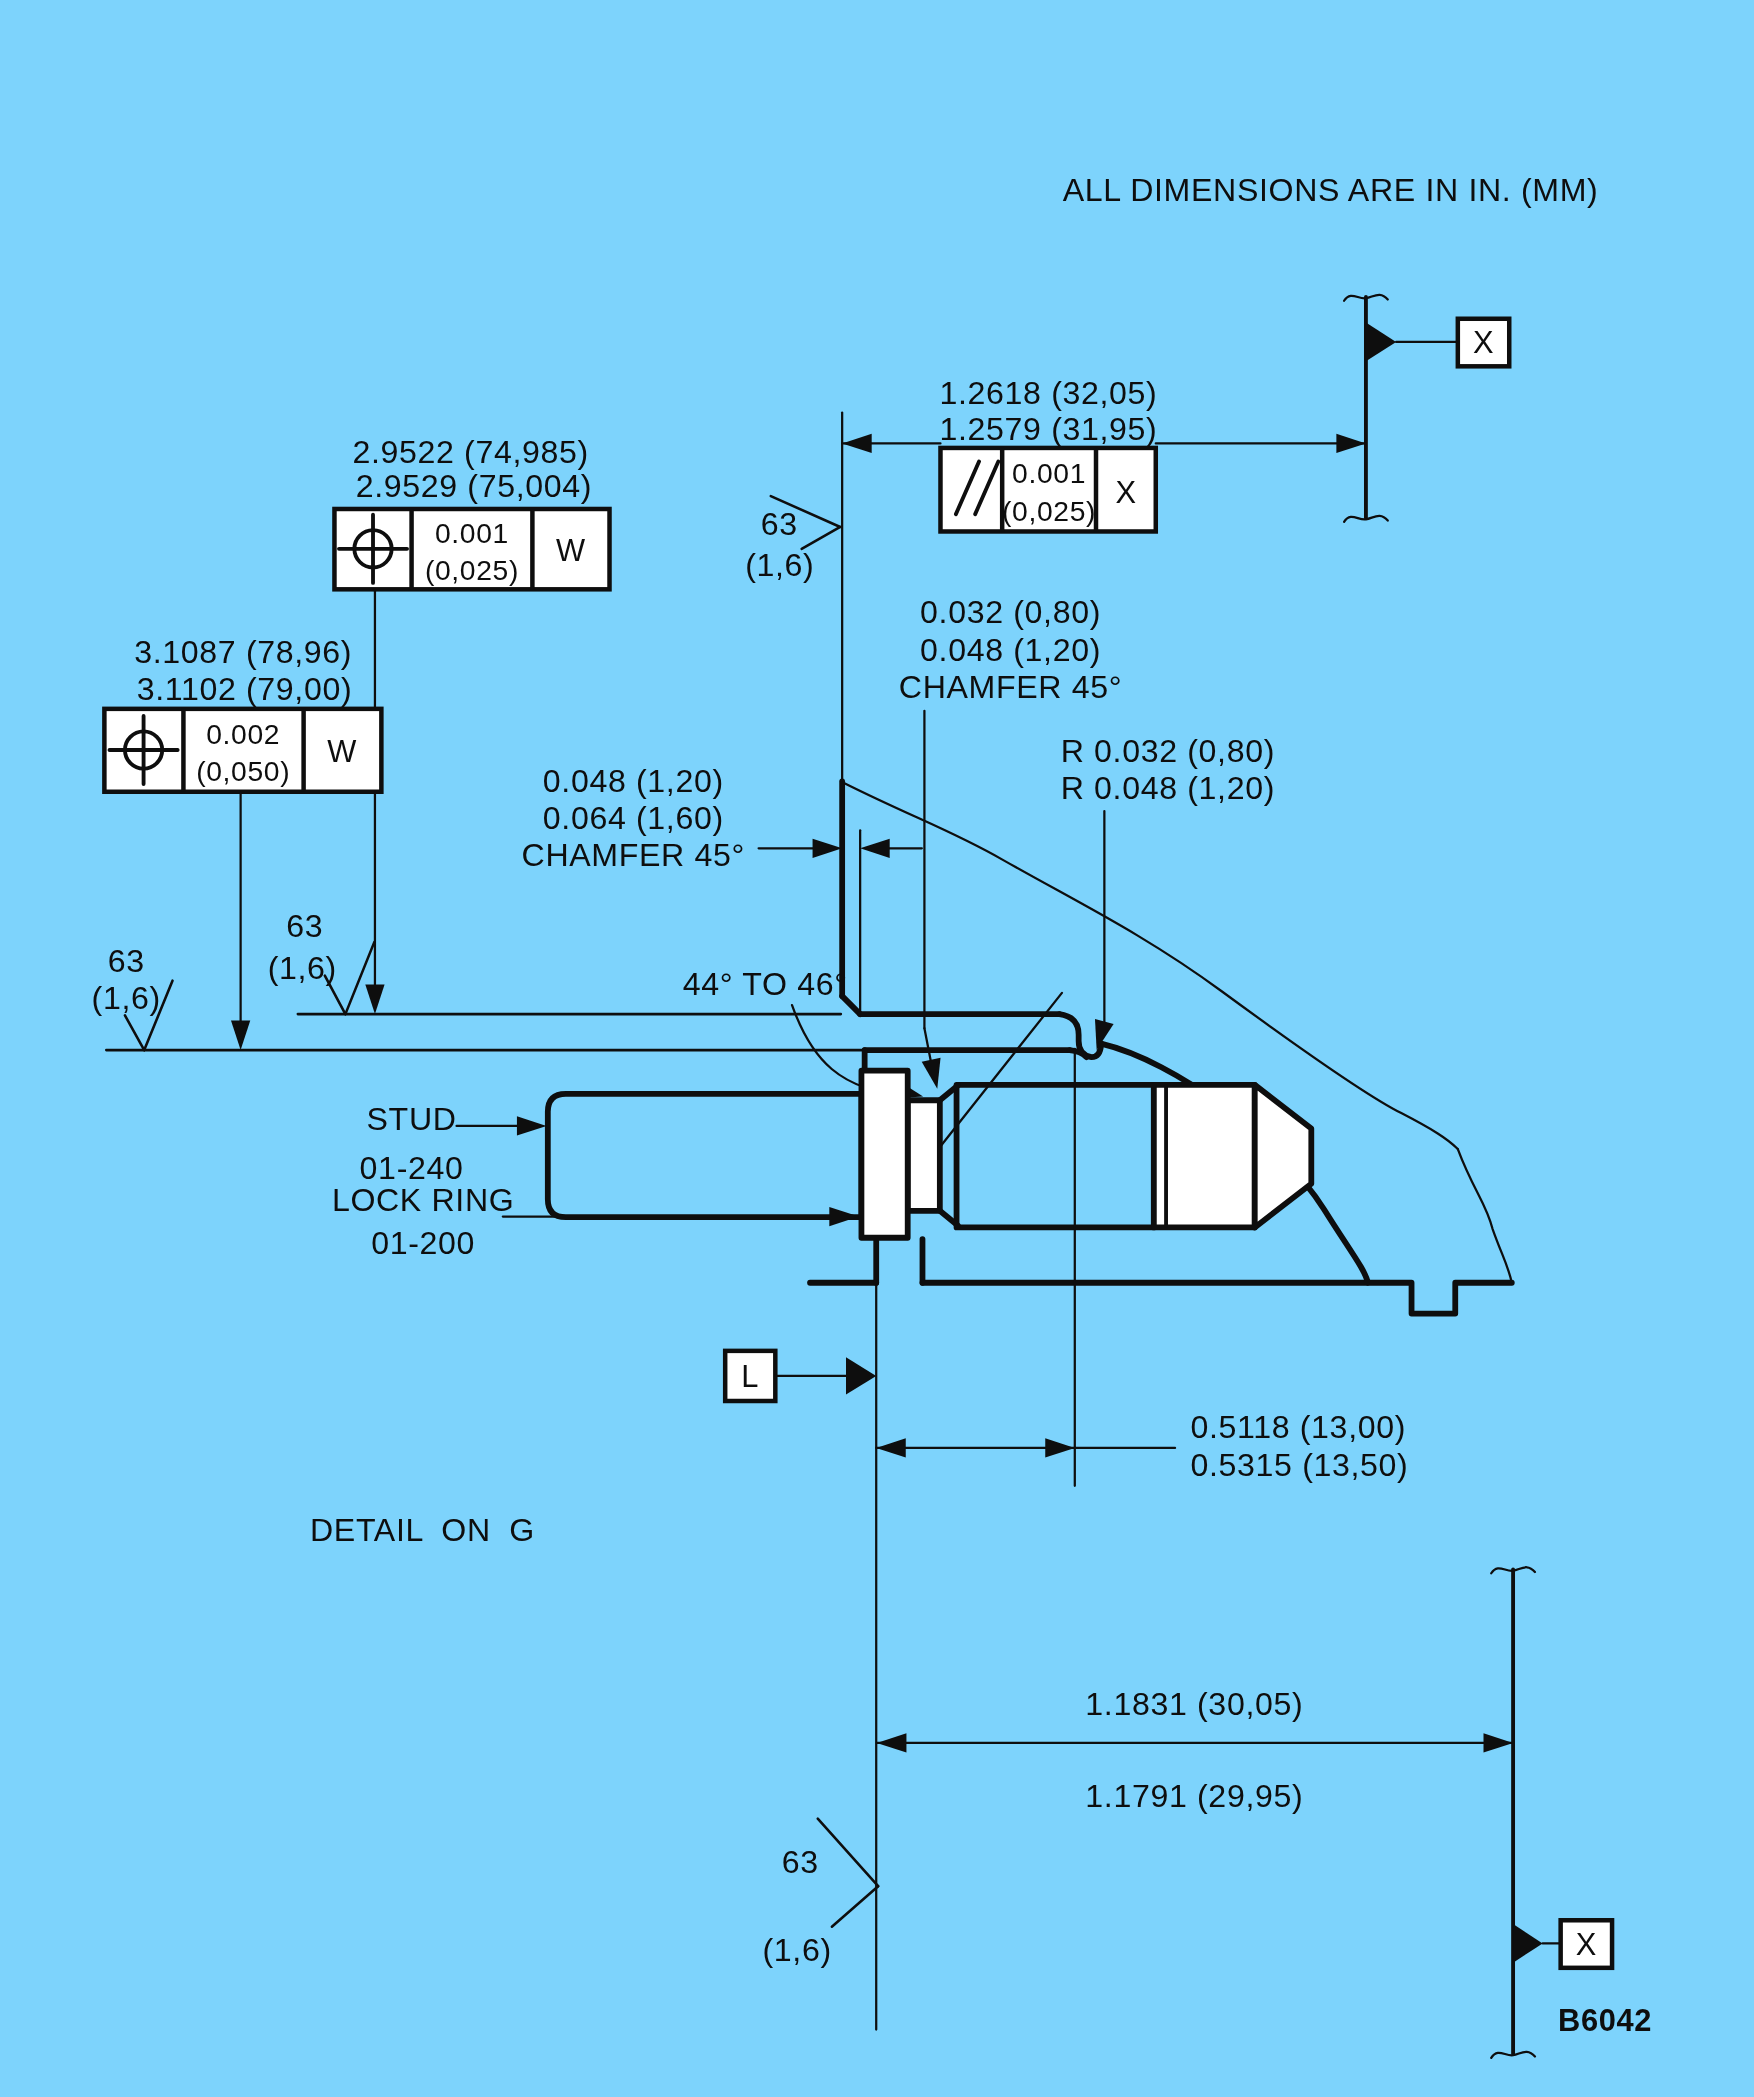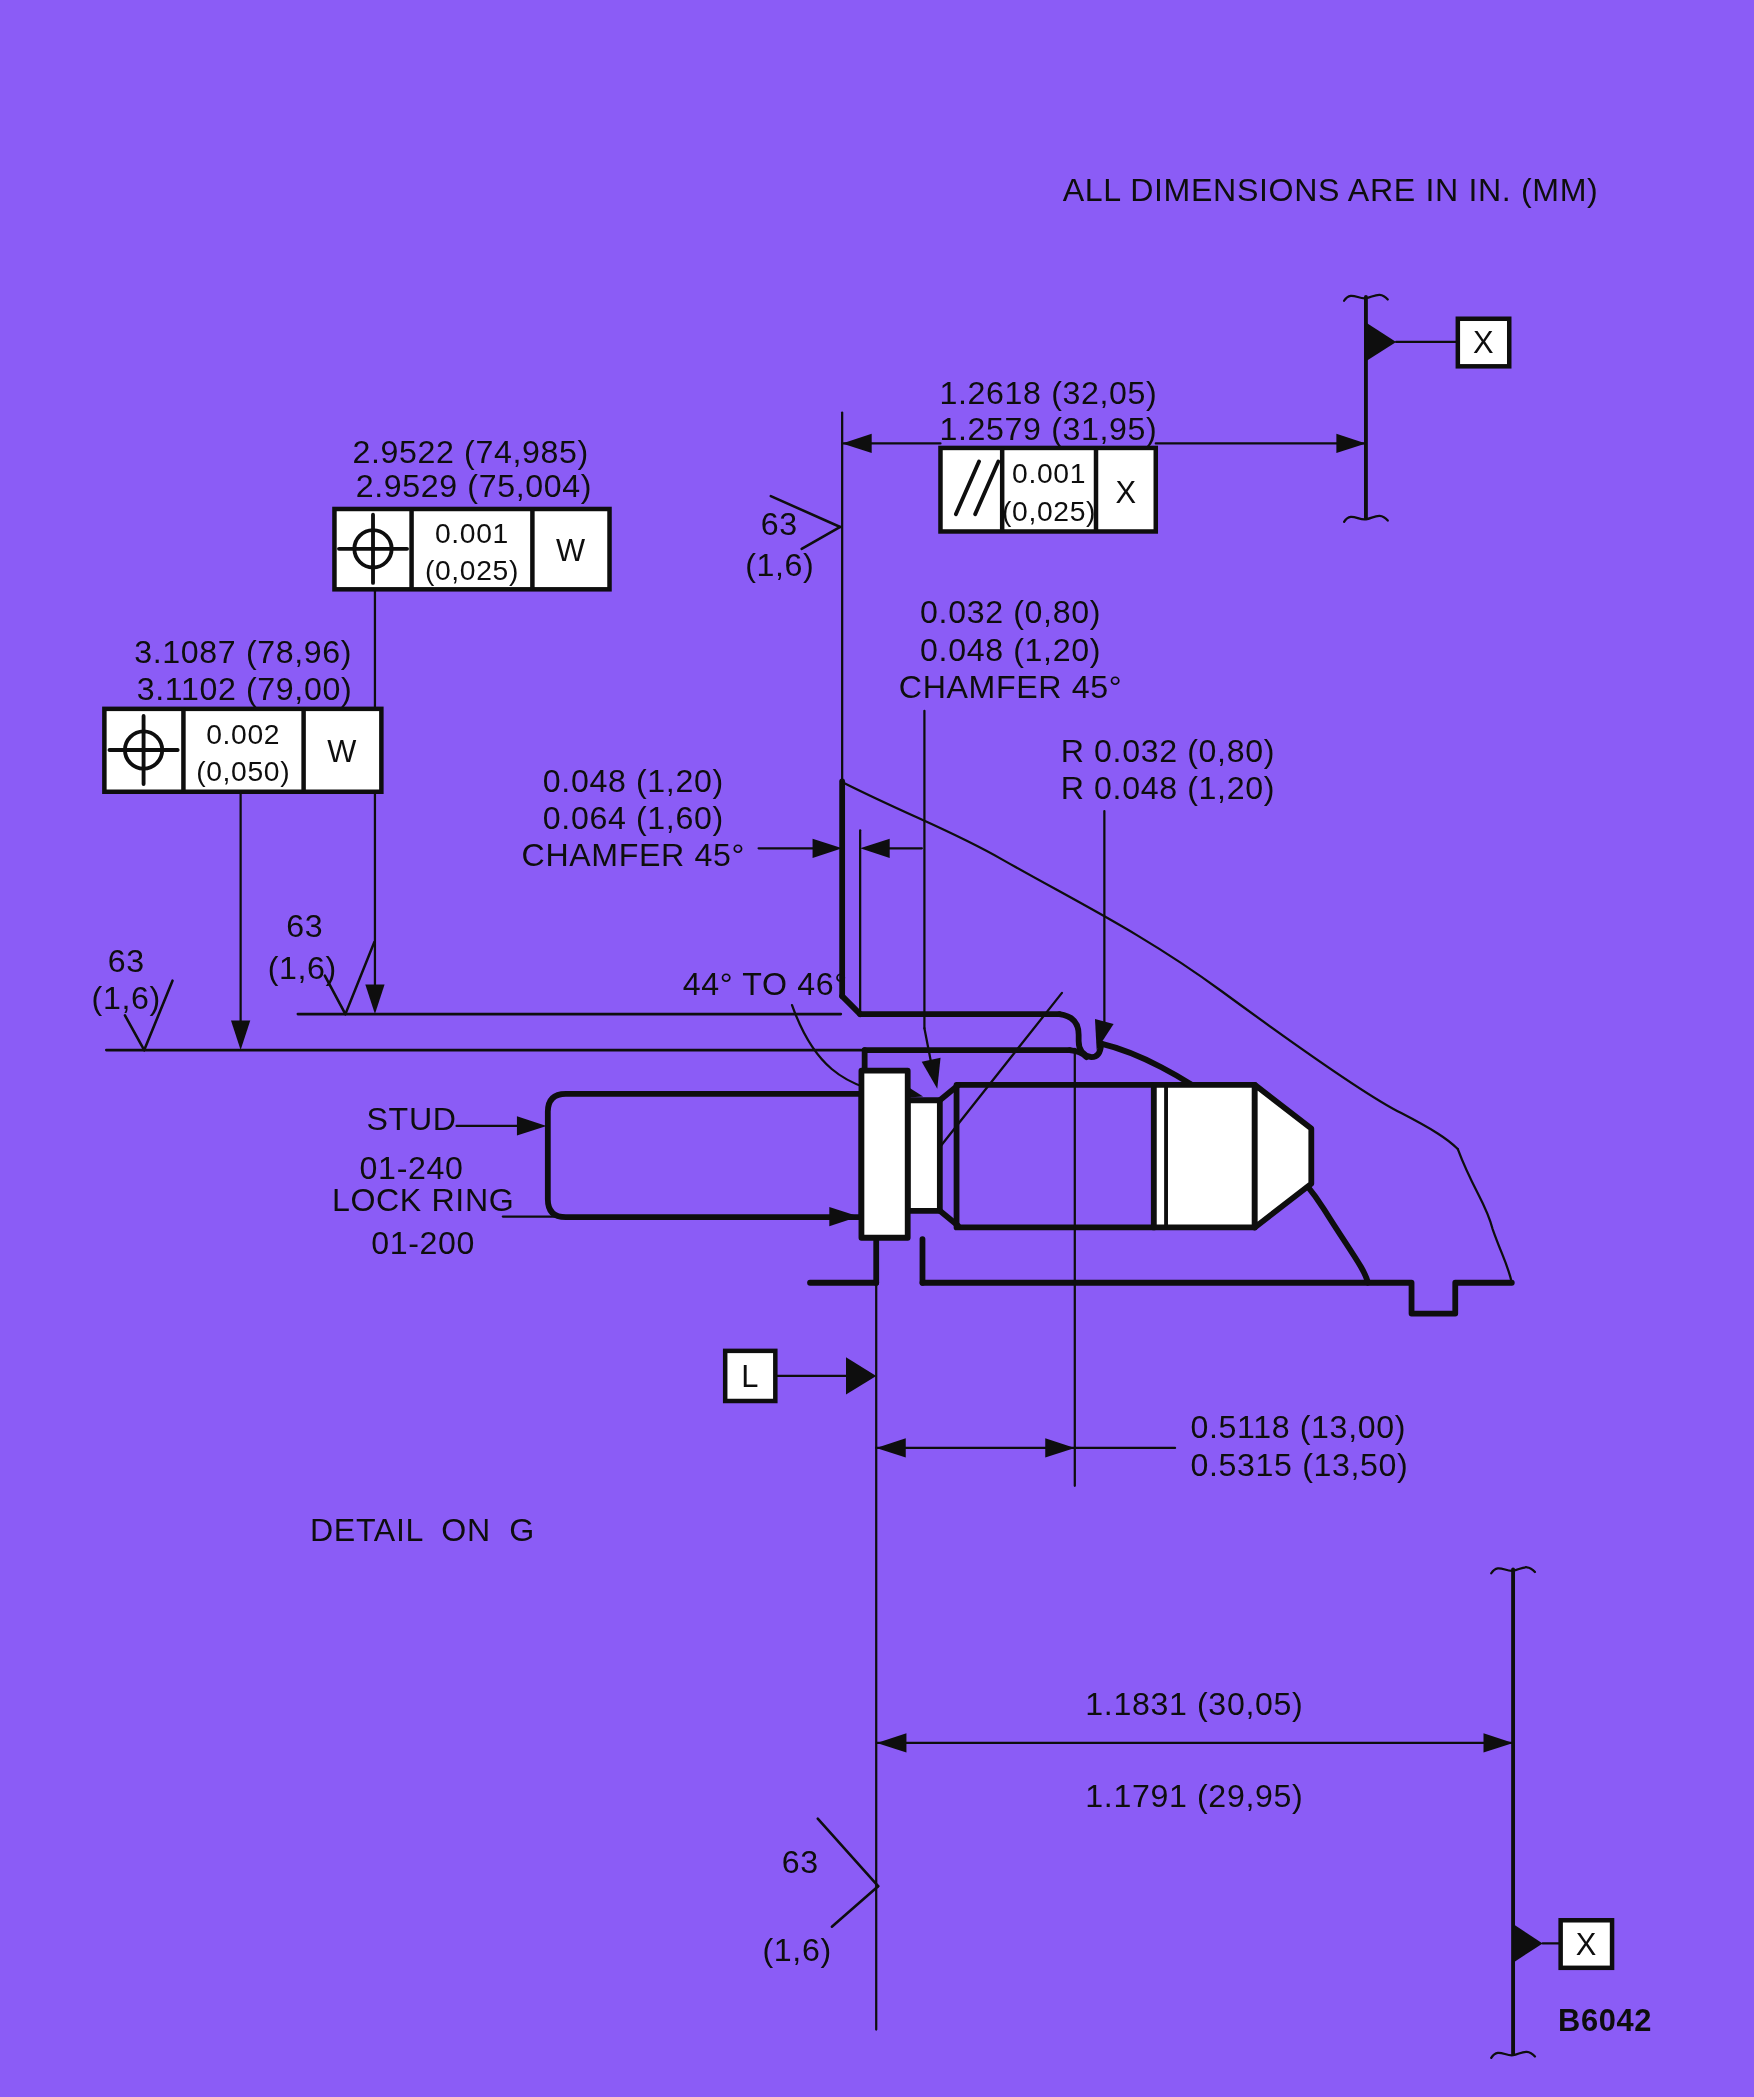--- a/index.html
+++ b/index.html
@@ -3,7 +3,7 @@
 <meta charset="utf-8">
 <style>
   html,body{margin:0;padding:0;background:#ffffff;}
-  #page{position:relative;width:1755px;height:2097px;background:#8b5cf6;font-family:"Liberation Sans",sans-serif;}
+  #page{position:relative;width:1755px;height:2097px;background:#7dd3fc;font-family:"Liberation Sans",sans-serif;}
   svg{position:absolute;left:0;top:0;}
   text{fill:#0e0e0e;letter-spacing:1px;}
   .t50{font-size:50px;}

